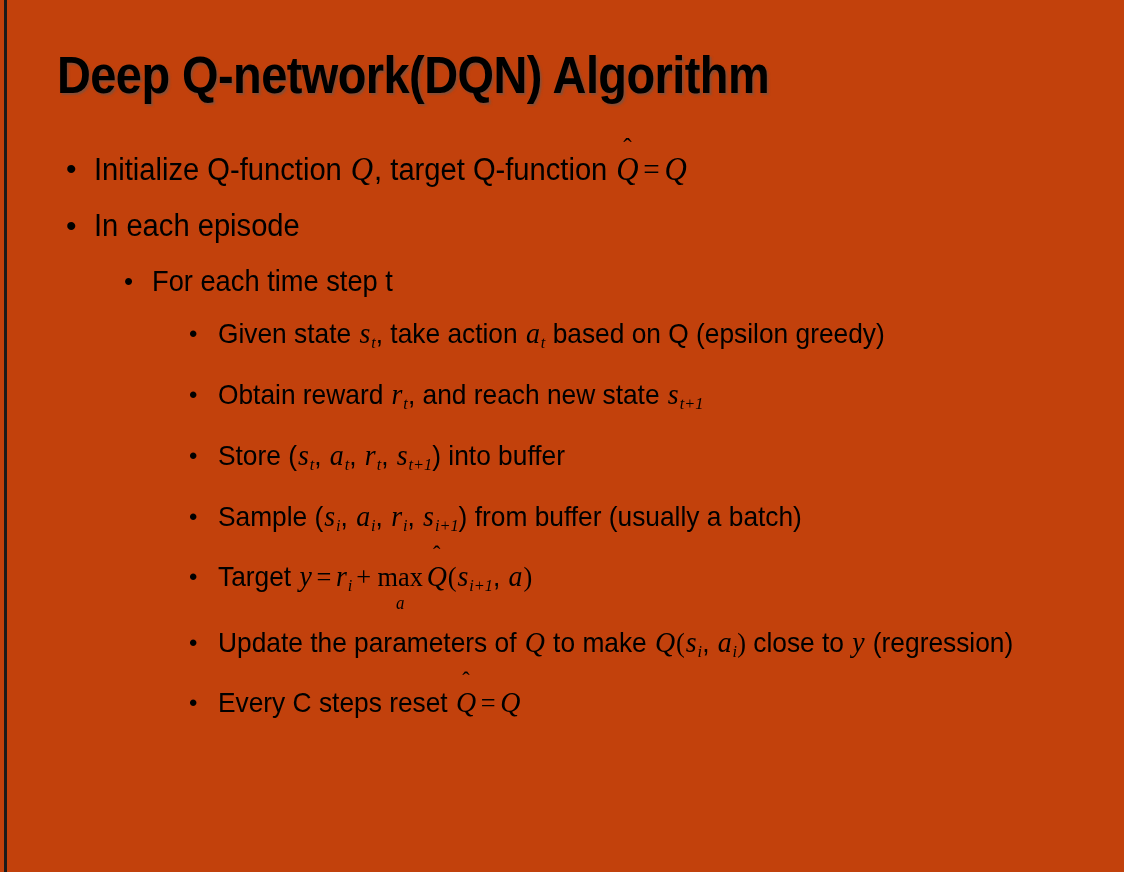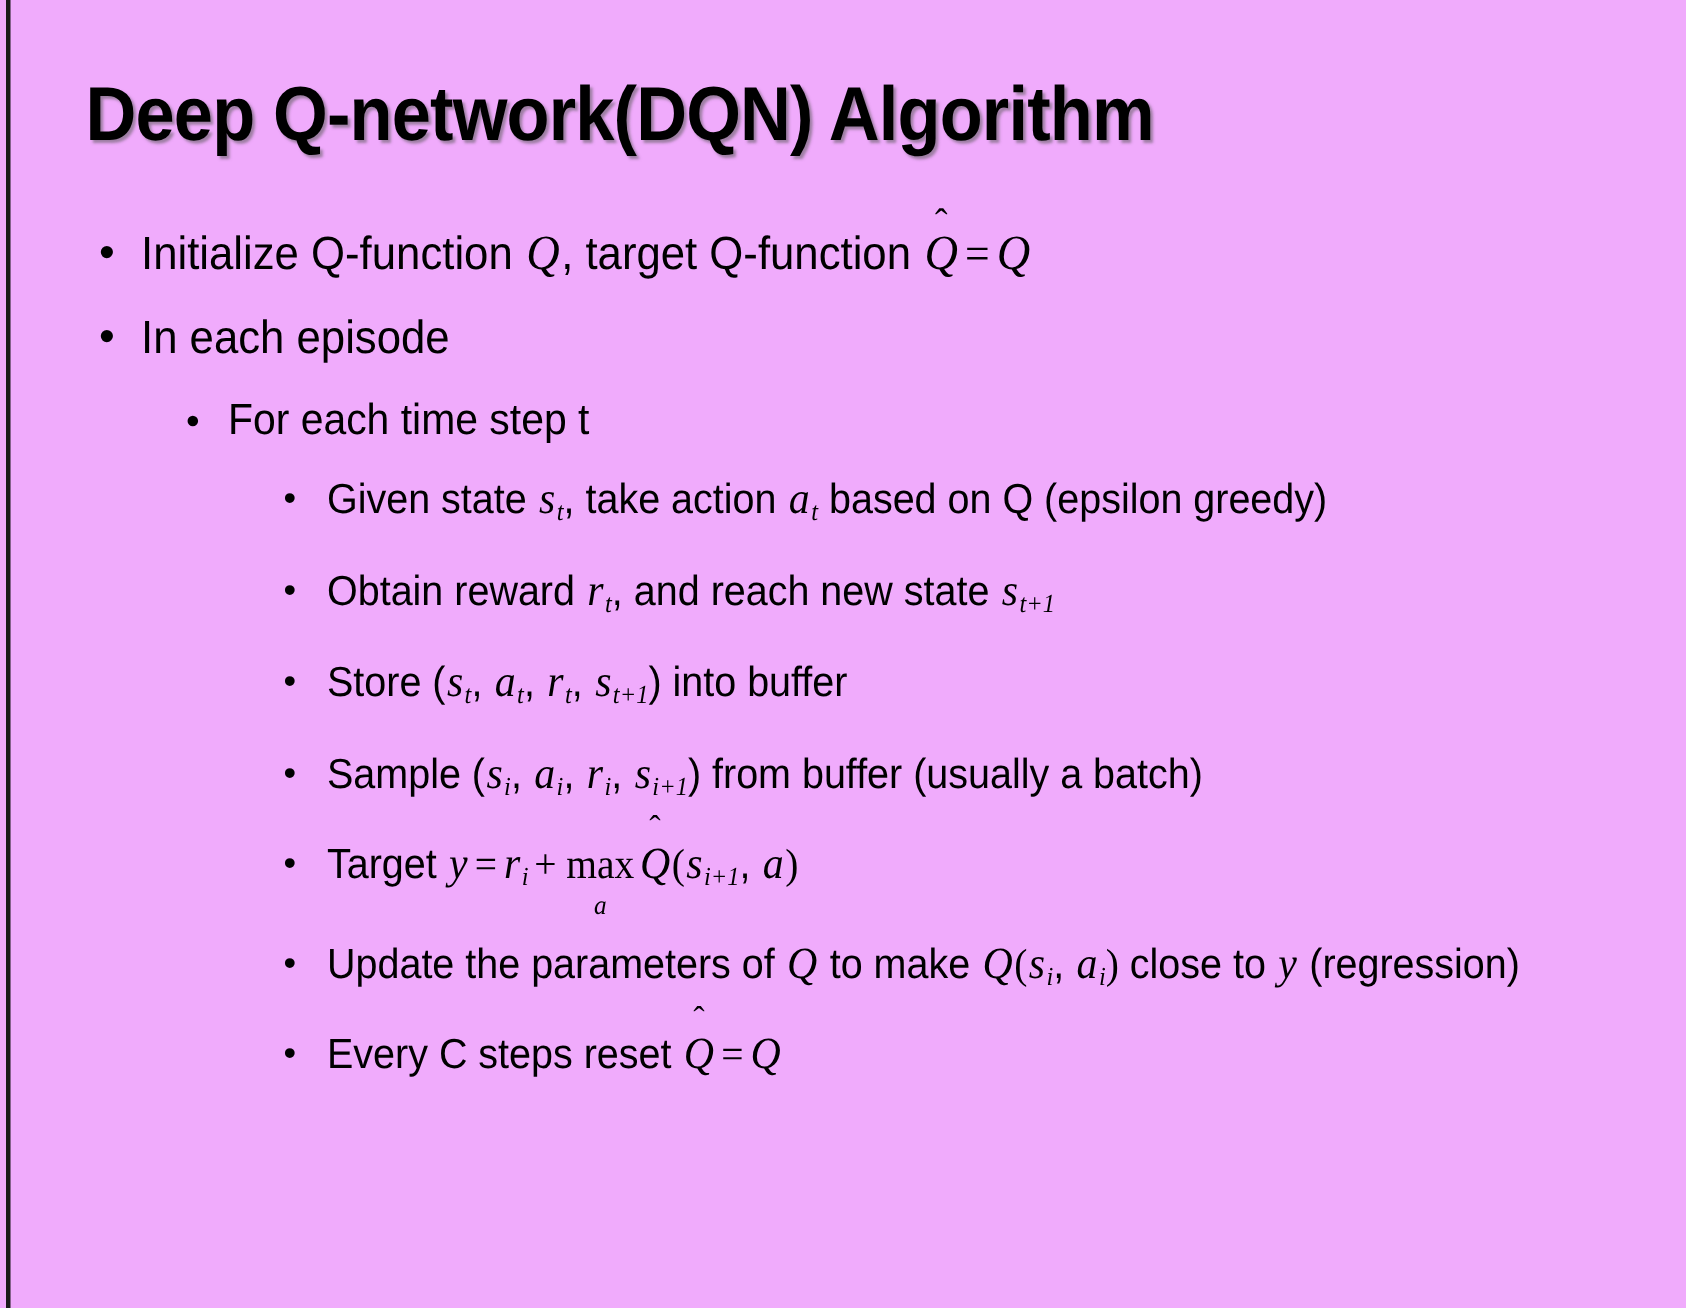--- a/index.html
+++ b/index.html
@@ -14,7 +14,7 @@
     position: relative;
     width: 1124px;
     height: 872px;
-    background: #f0abfc;
+    background: #c2410c;
     overflow: hidden;
     box-sizing: border-box;
   }

